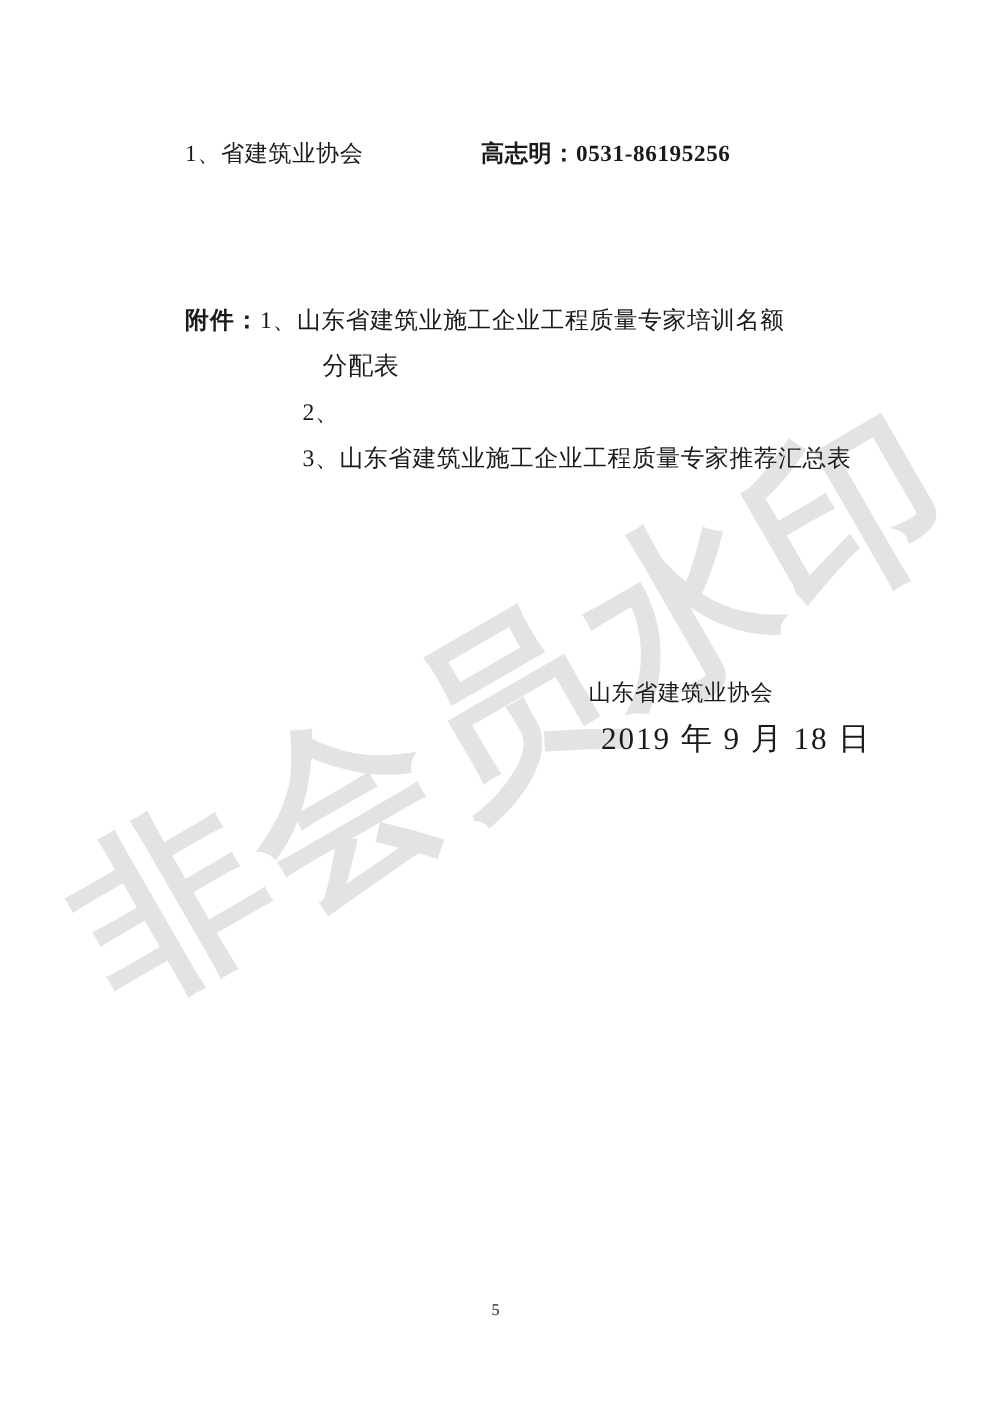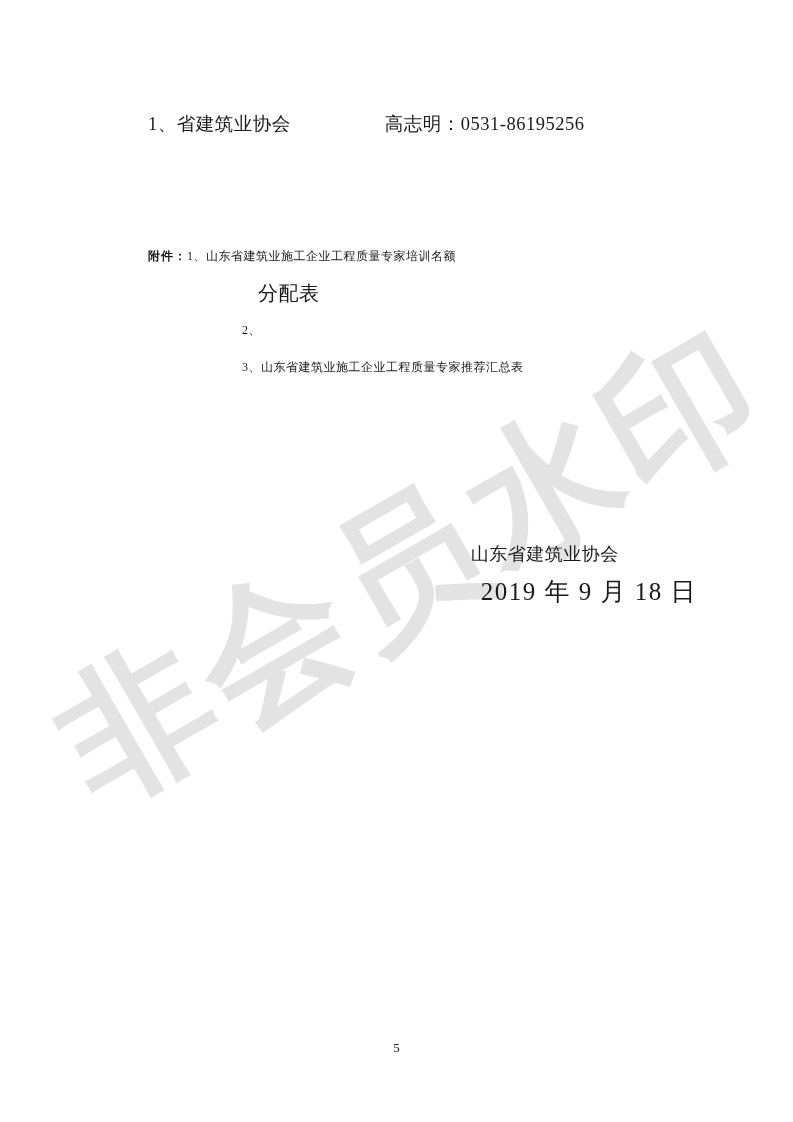--- a/index.html
+++ b/index.html
@@ -48,6 +48,7 @@
   }
   .contact-line .person {
     display: inline-block;
+    font-weight: bold;
   }
 
   .attach-block {

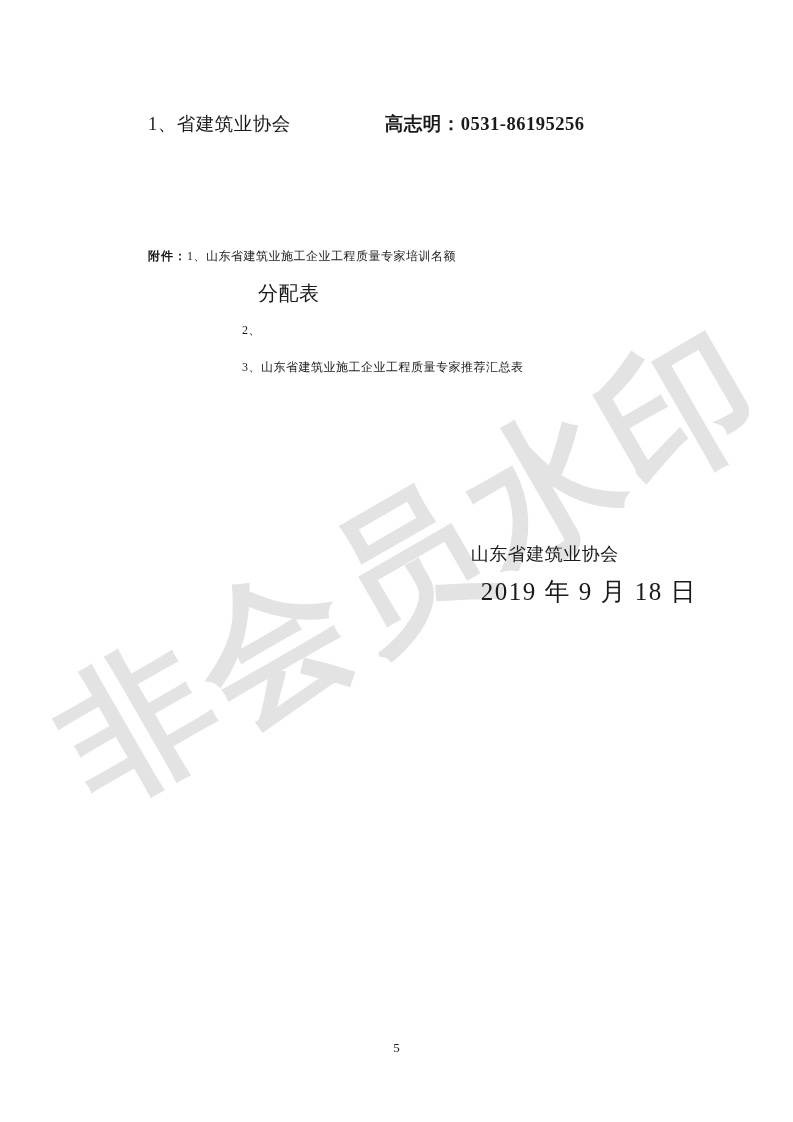--- a/index.html
+++ b/index.html
@@ -58,7 +58,7 @@
     width: 600px;
   }
   .attach-row {
-    font-size: 12px;
+    font-size: 19px;
     line-height: 37px;
     letter-spacing: 0.5px;
     white-space: nowrap;

